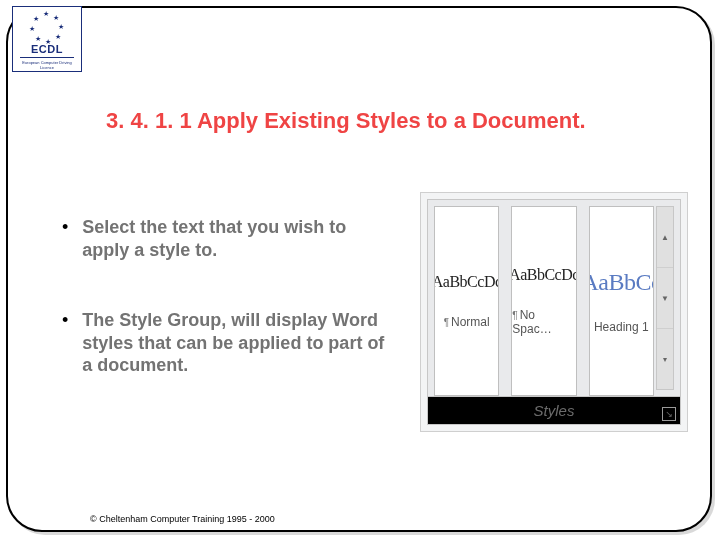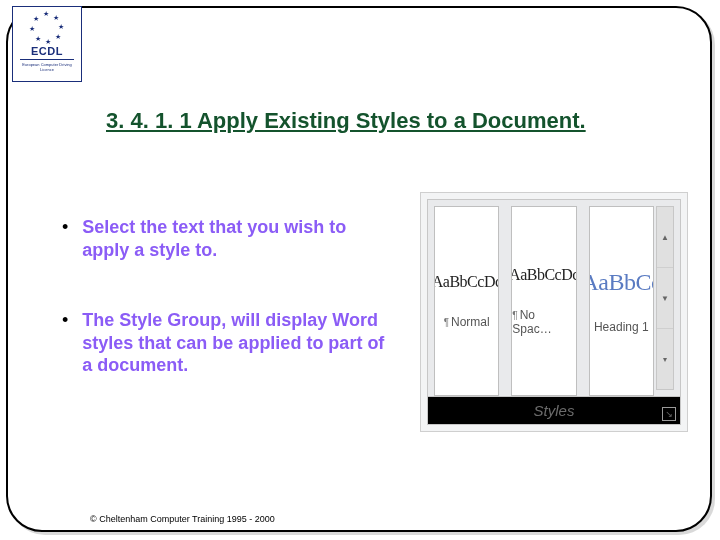--- a/index.html
+++ b/index.html
@@ -23,7 +23,7 @@
   .logo {
     position: absolute;
     left: 12px; top: 6px;
-    width: 70px; height: 76px;
+    width: 70px; height: 66px;
     background: #fff;
     border: 1px solid #1a2e7a;
     display: flex;

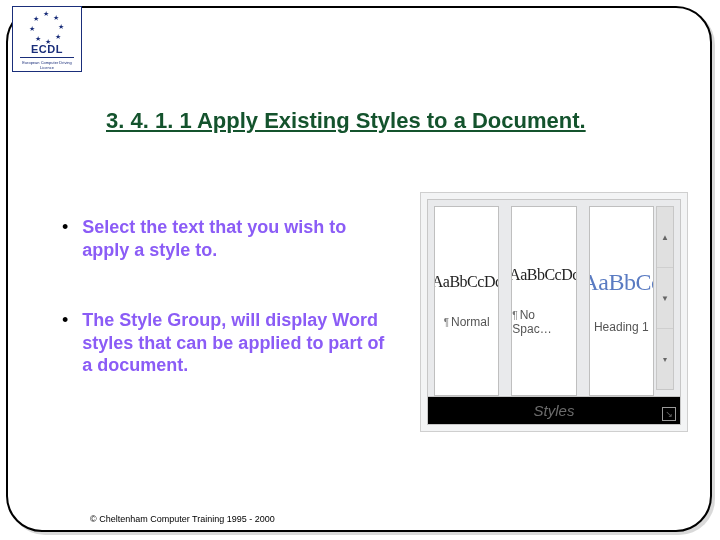--- a/index.html
+++ b/index.html
@@ -69,8 +69,7 @@
     position: absolute;
     left: 106px; top: 108px;
     font: 700 22px Arial;
-    color: #14532d;
-    text-decoration: underline;
+    color: #ef4444;
   }
   
   .bullets {

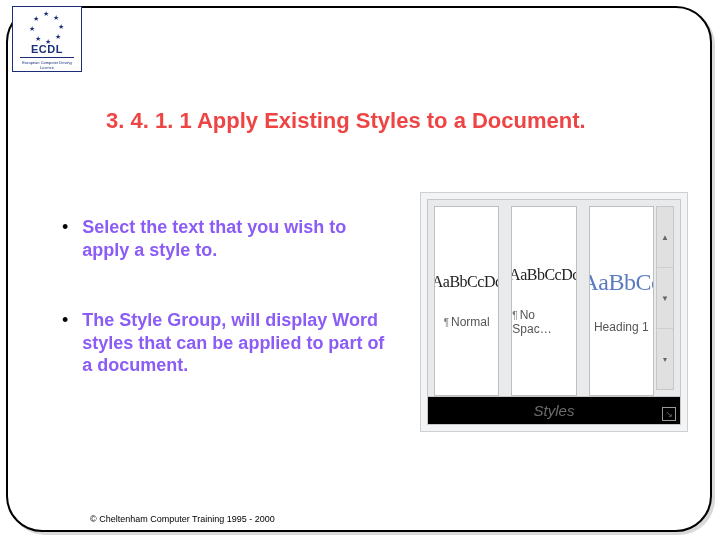--- a/index.html
+++ b/index.html
@@ -91,7 +91,7 @@
   }
   .bullet .text {
     font: 700 18px/1.25 Arial;
-    color: #8b5cf6;
+    color: #737373;
   }
   
   .gallery {

